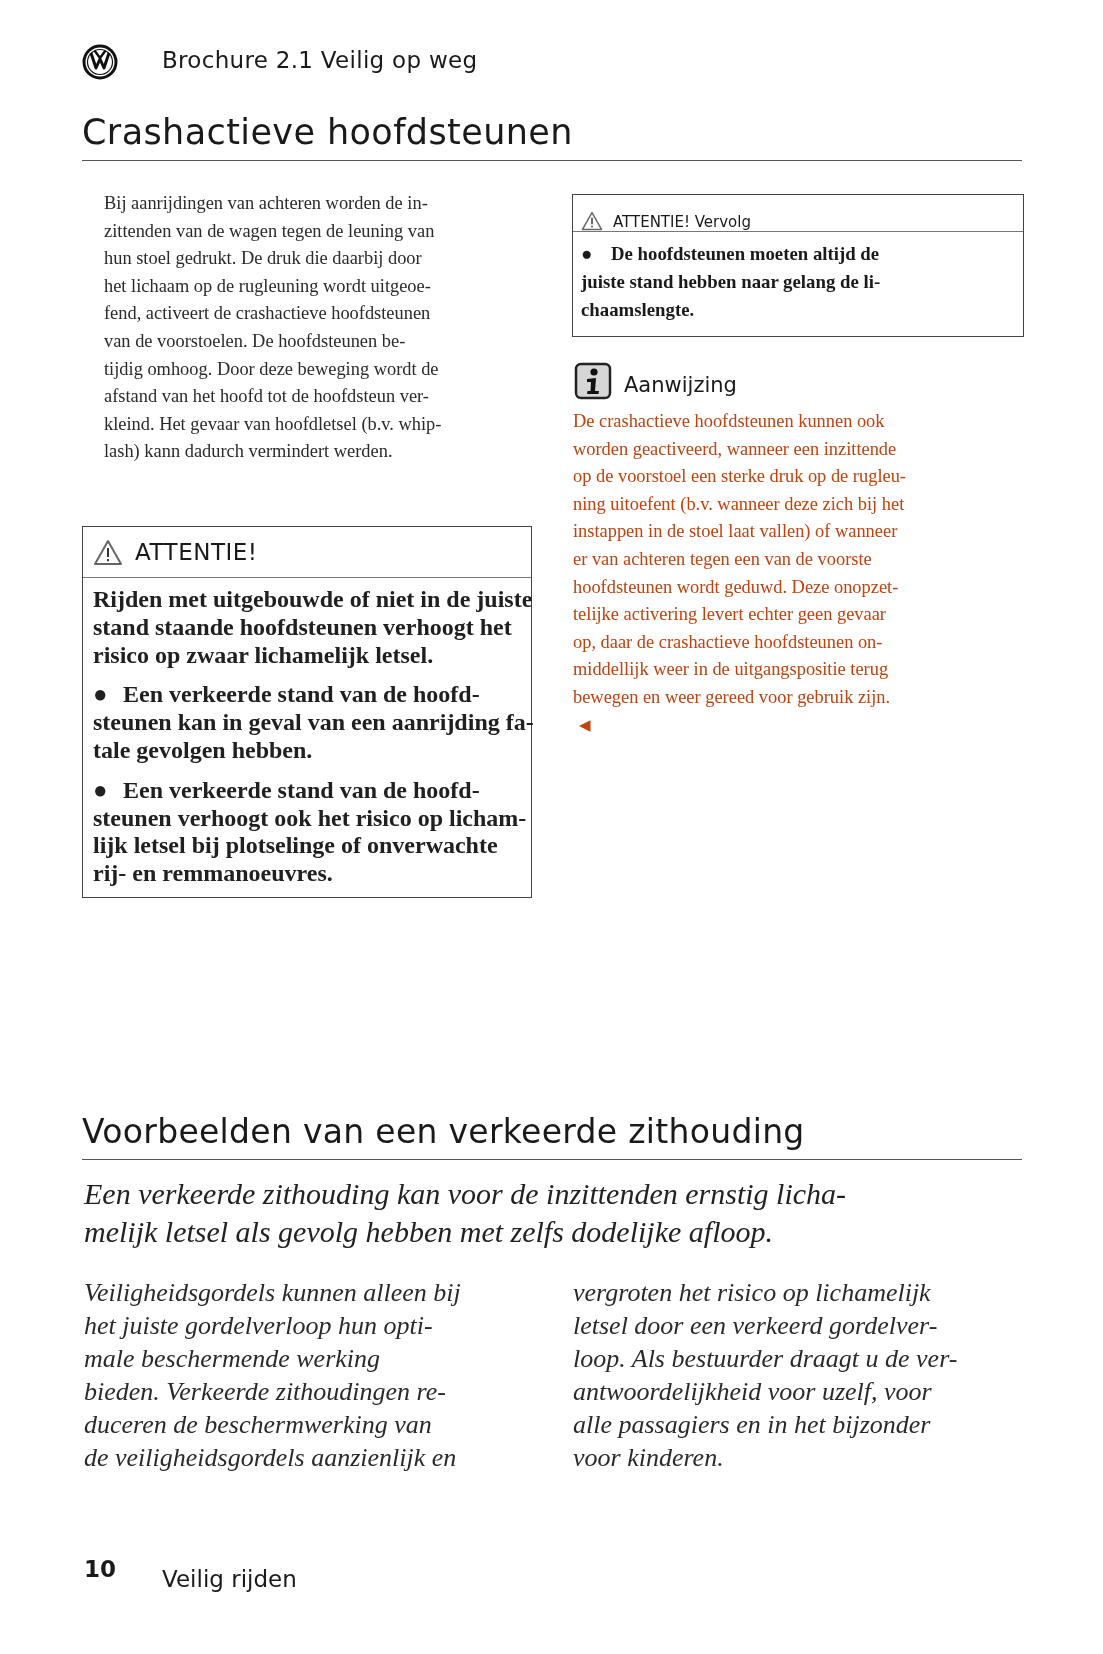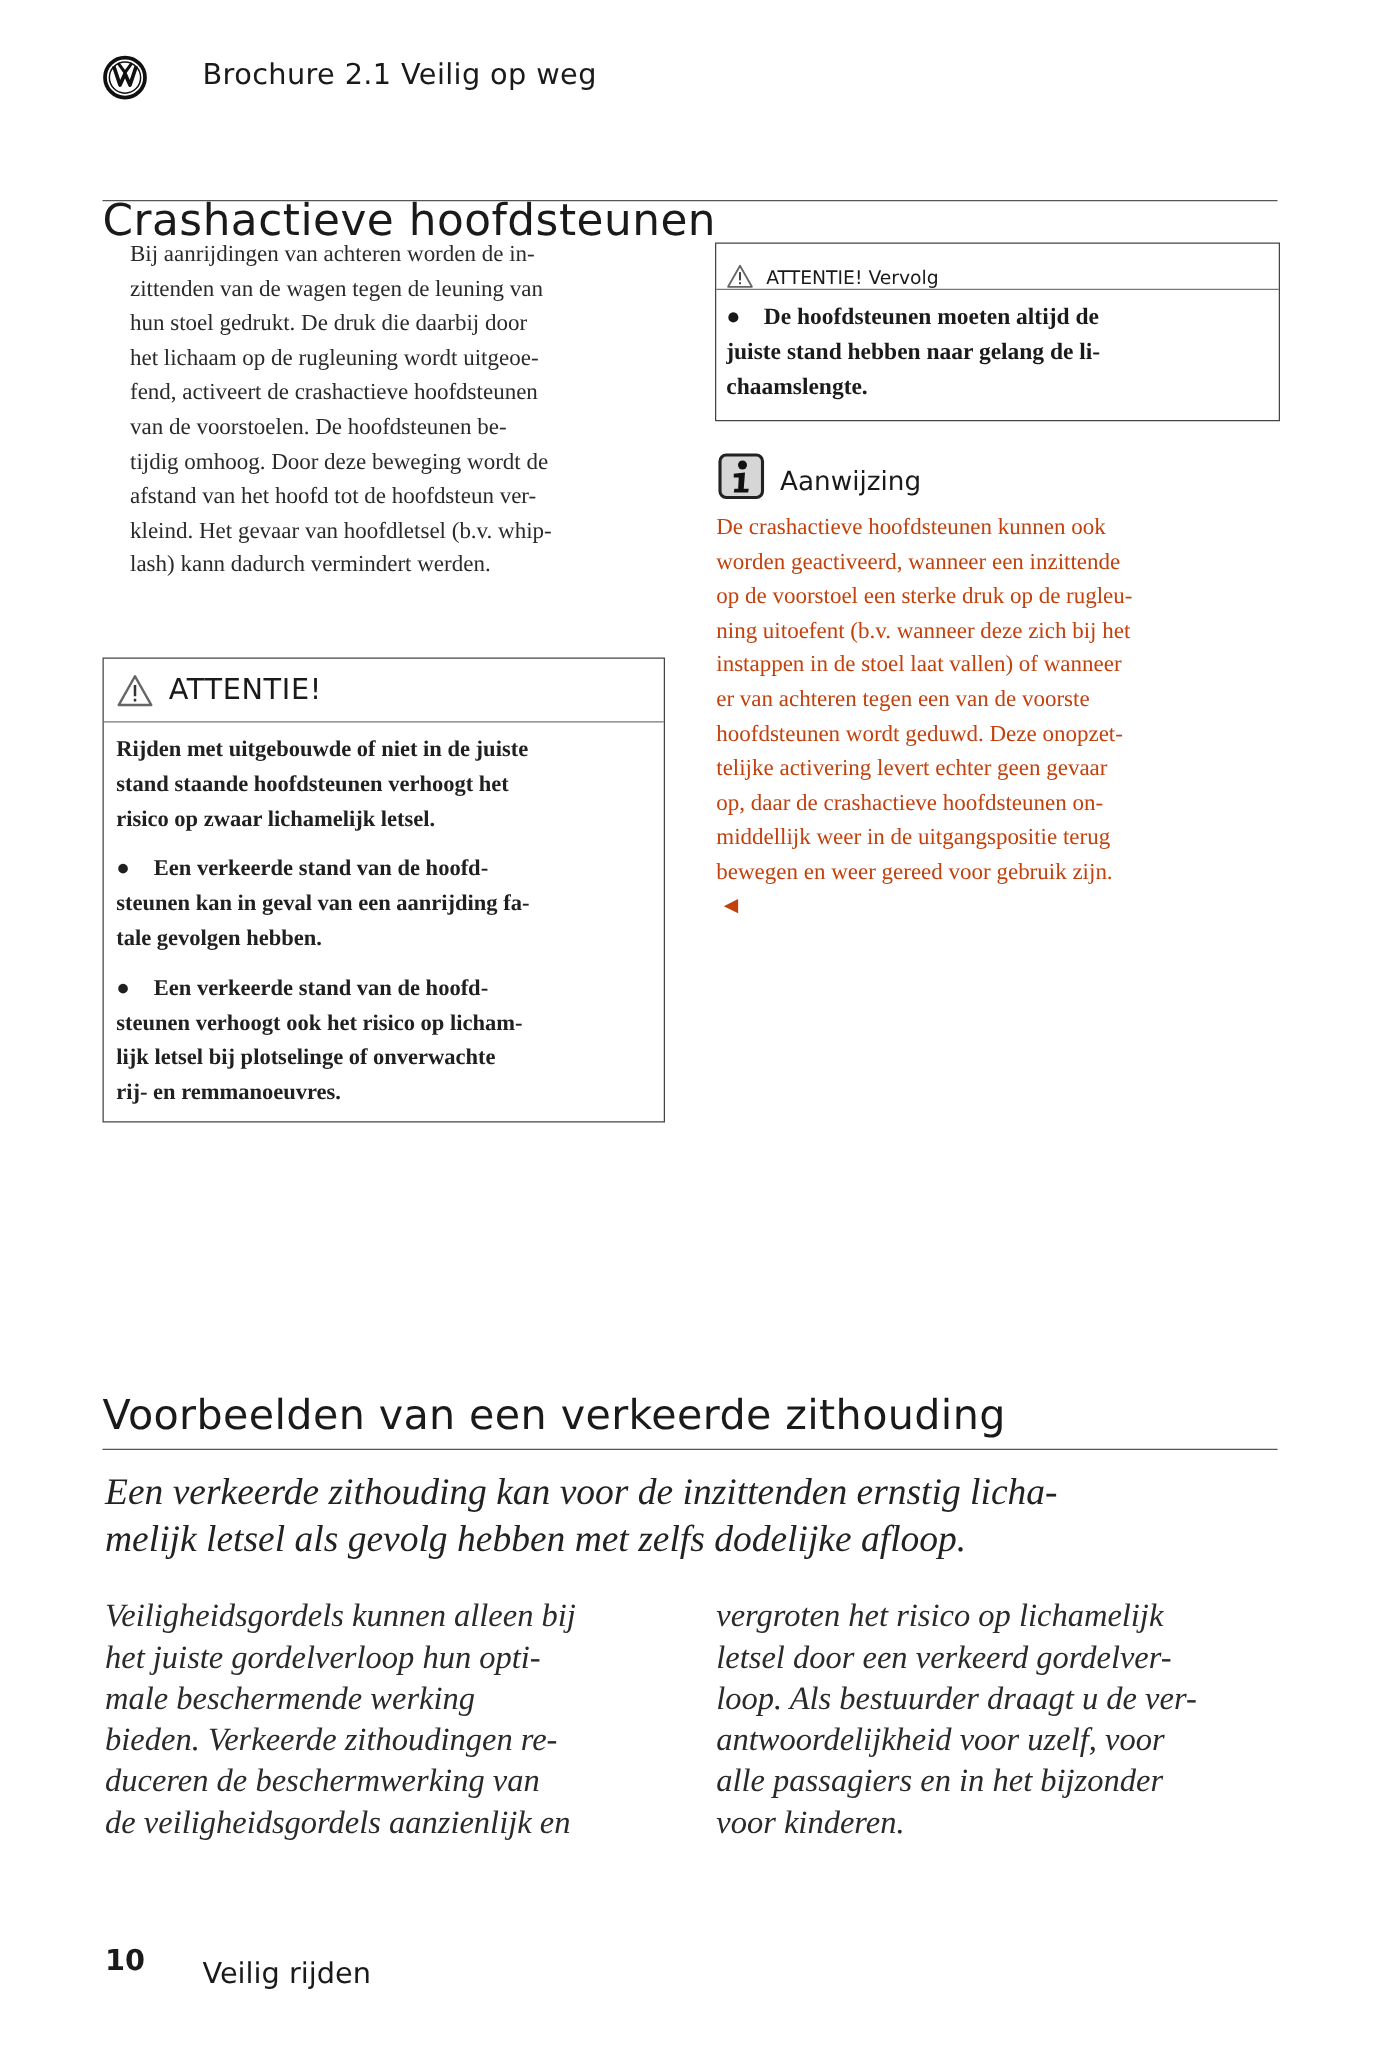--- a/index.html
+++ b/index.html
@@ -15,7 +15,7 @@
   #vw-logo { left: 82px; top: 44px; width: 36px; height: 36px; }
   #header-text { left: 162px; top: 47px; font-size: 23px; letter-spacing: 0.3px; }
 
-  #title1 { left: 82px; top: 112px; font-size: 35px; letter-spacing: 0.4px; font-weight: 500; margin-top: 45px; }
+  #title1 { left: 82px; top: 112px; font-size: 35px; letter-spacing: 0.4px; font-weight: 500; }
   #rule1 { left: 82px; top: 160px; width: 940px; height: 0; border-top: 1.5px solid #555; }
 
   

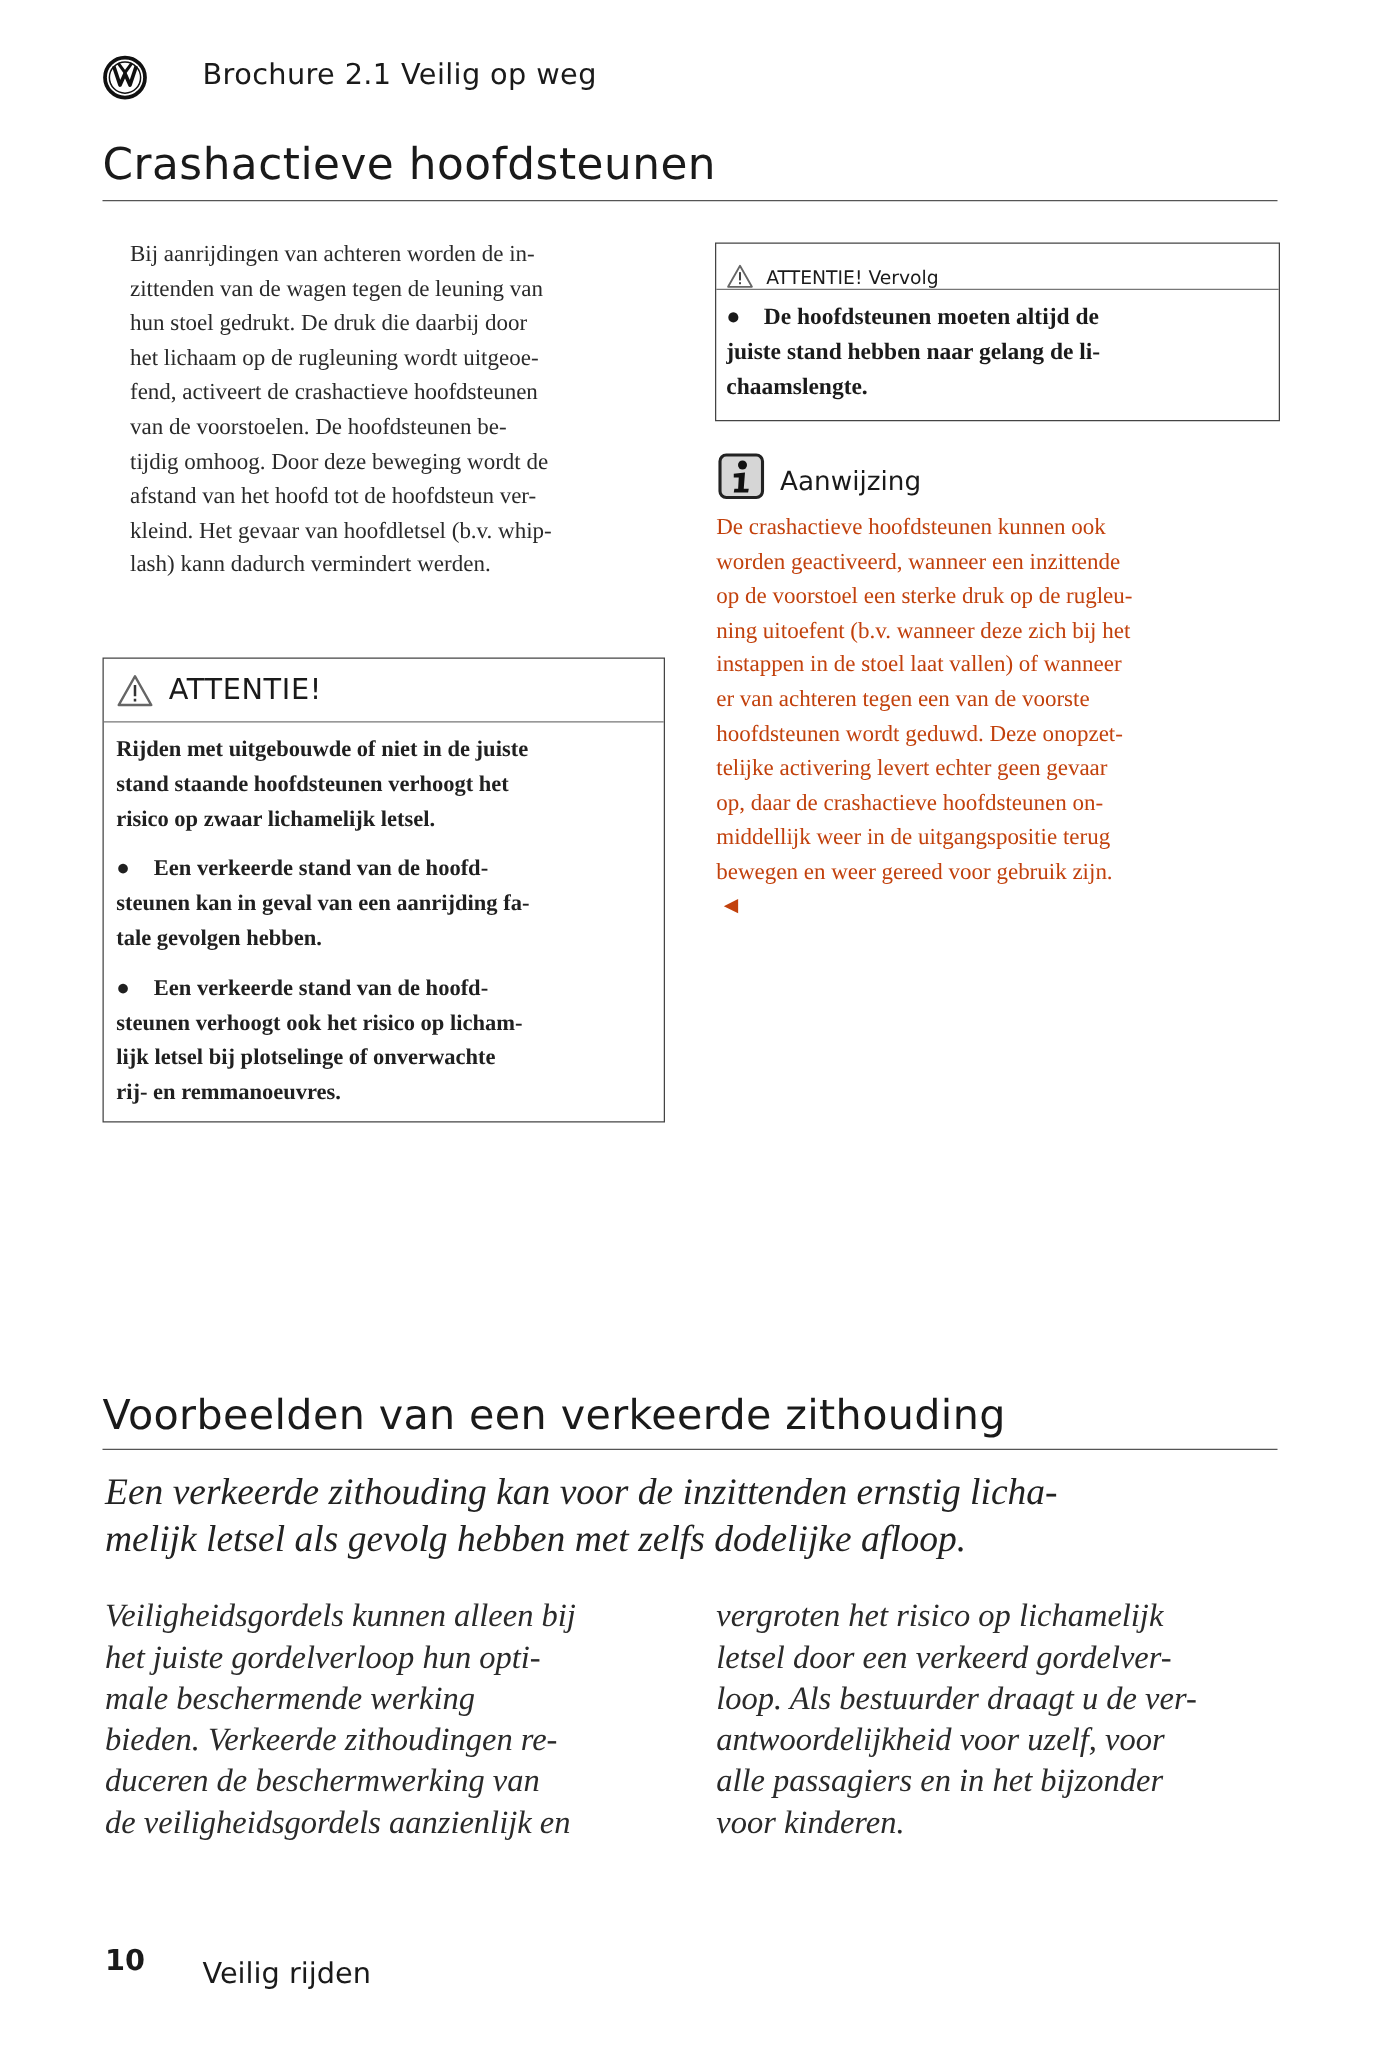--- a/index.html
+++ b/index.html
@@ -35,7 +35,7 @@
     display: flex; align-items: center; padding-left: 10px;
   }
   #warn-head .lbl { font-size: 23px; margin-left: 12px; letter-spacing: 0.5px; }
-  .warn-body { padding: 8px 10px 0 10px; font-size: 18px; line-height: 27.8px; font-weight: bold; color: #202020; }
+  .warn-body { padding: 8px 10px 0 10px; font-size: 24px; line-height: 27.8px; font-weight: bold; color: #202020; }
   .warn-body .line { display: block; white-space: nowrap; }
   .warn-body .para { margin-bottom: 12px; }
   .bullet { display: inline-block; width: 30px; }

